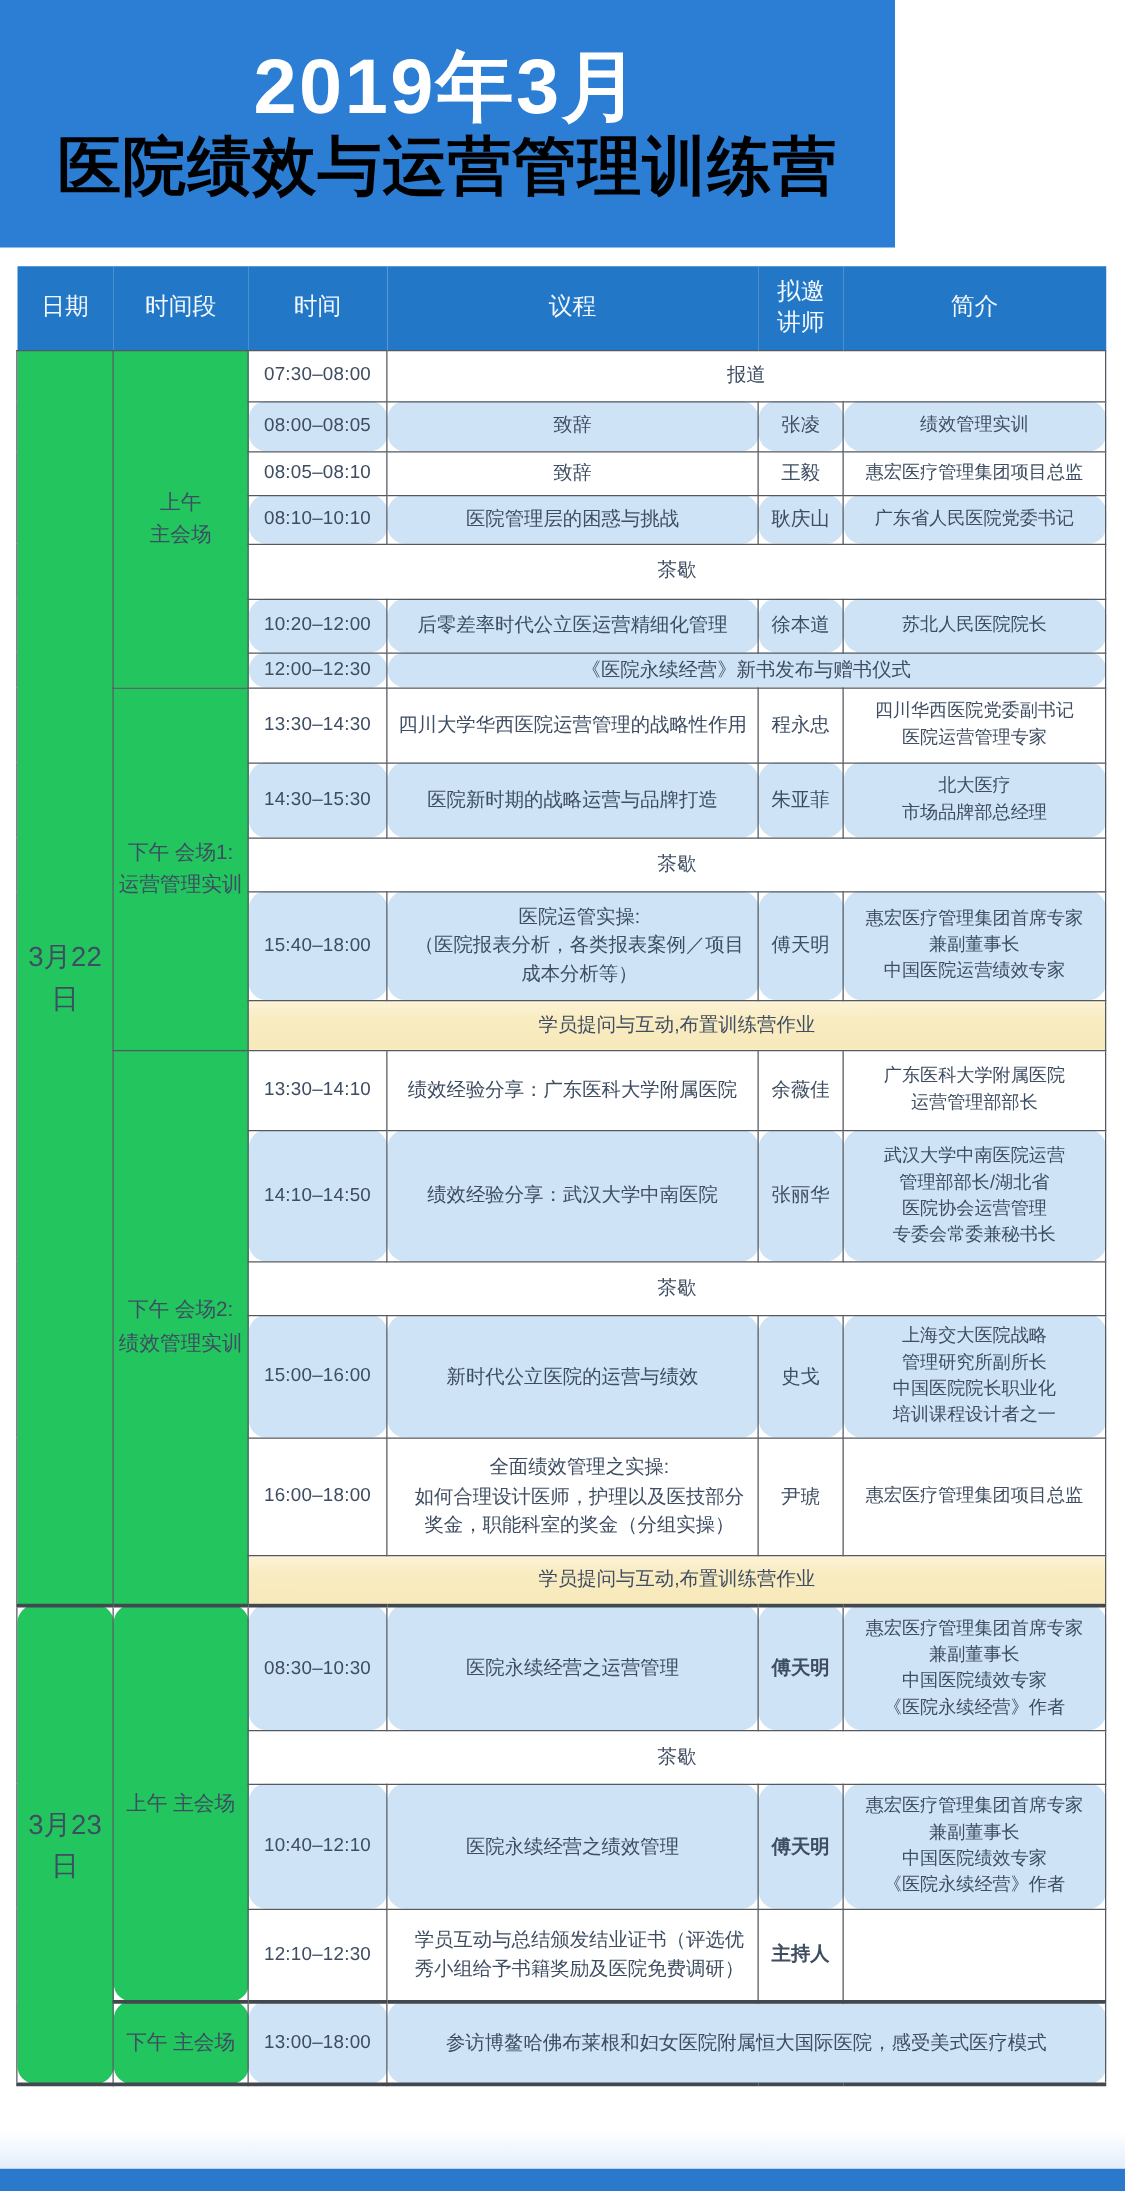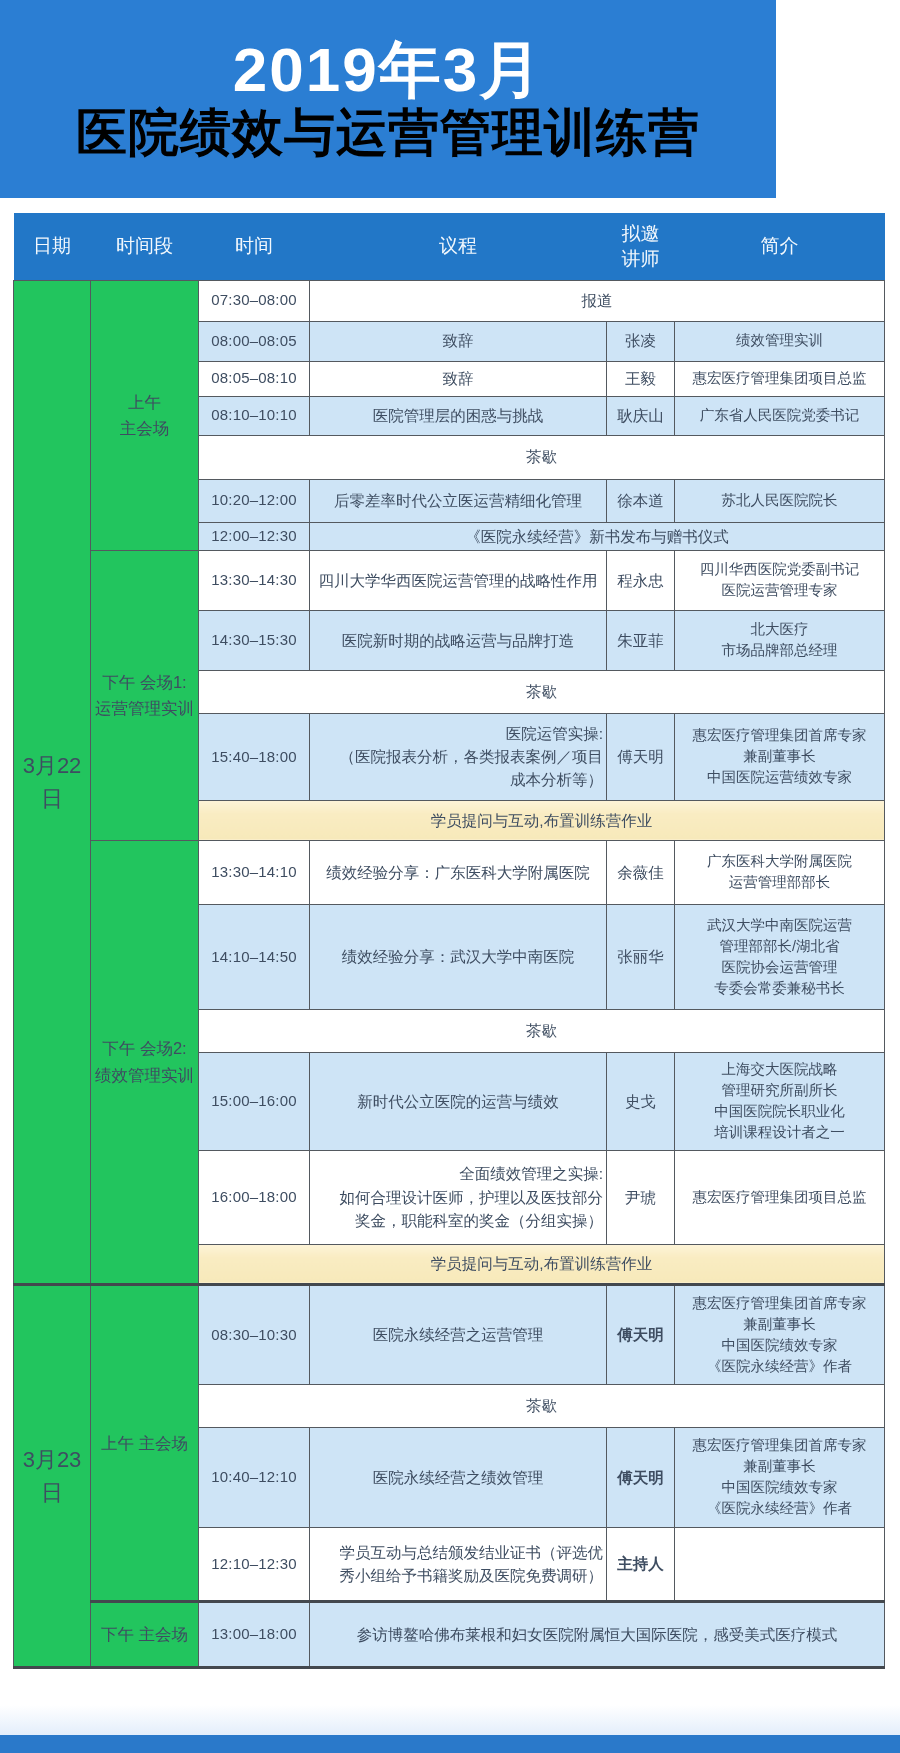--- a/index.html
+++ b/index.html
@@ -20,7 +20,7 @@
   }
   
   .banner{
-    width:776px;height:198px;background:var(--banner-blue);
+    width:716px;height:198px;background:var(--banner-blue);
     display:flex;flex-direction:column;align-items:center;justify-content:center;
     gap:2px;
   }

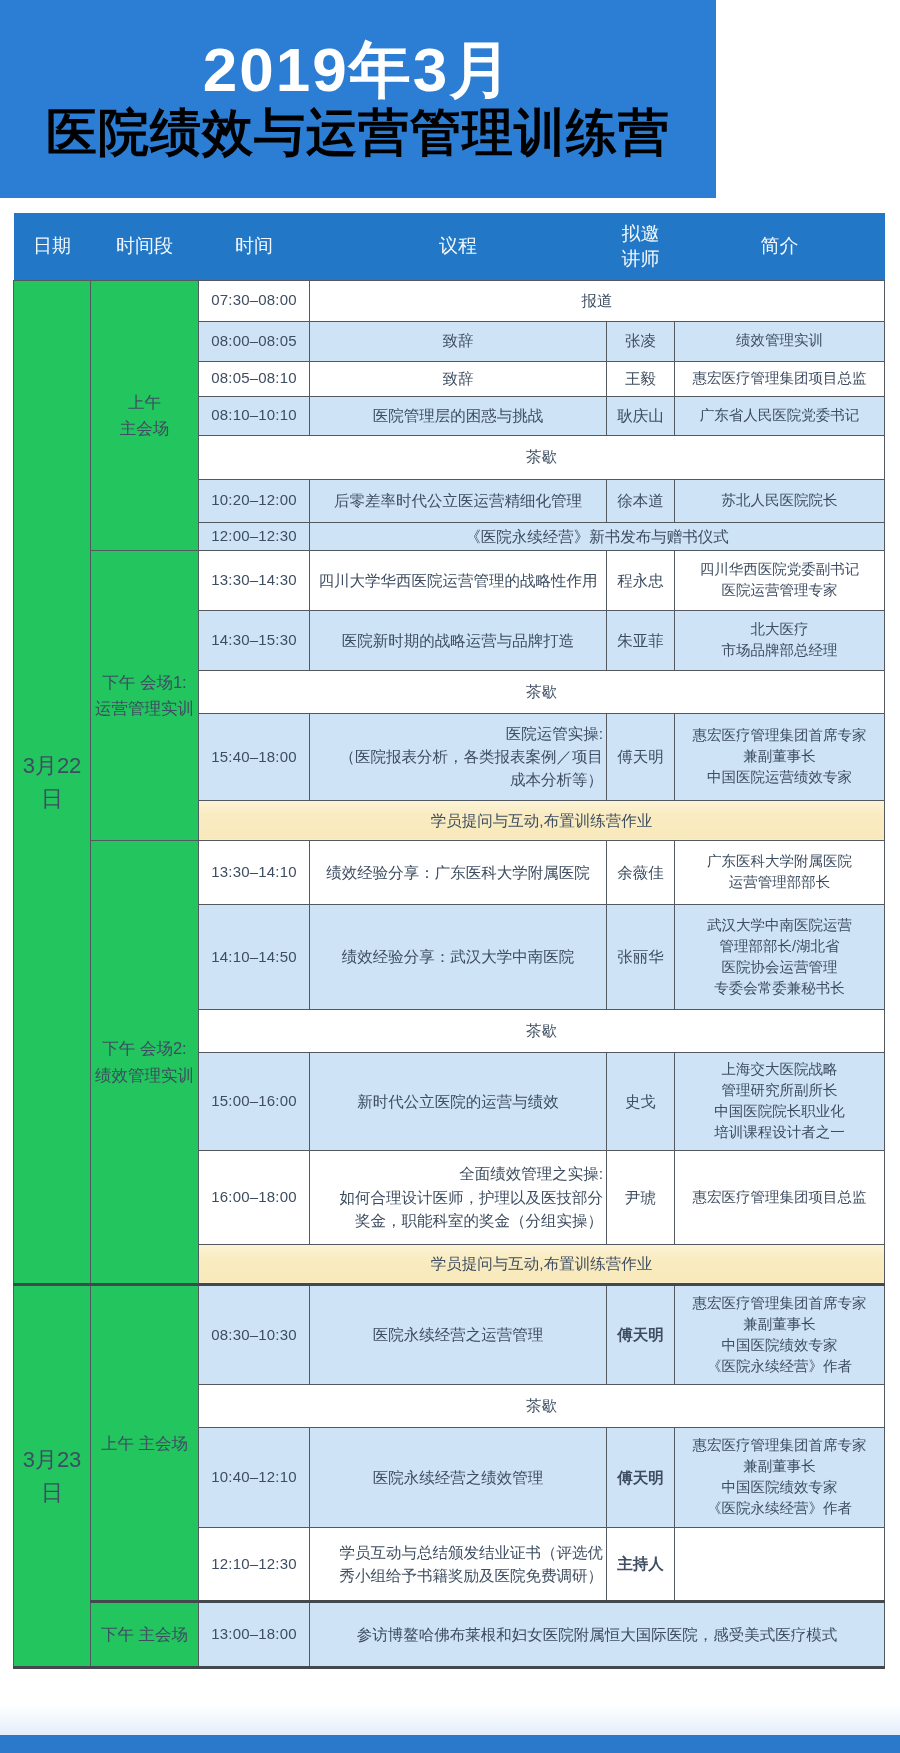--- a/index.html
+++ b/index.html
@@ -49,7 +49,7 @@
   td.c-agenda{font-size:15.5px;}
   td.c-speaker{font-size:15.5px;}
   td.c-intro{font-size:14.5px;line-height:1.45;}
-  tr.bg-blue td{background:var(--row-blue);}
+  tr.bg-blue td{background:var(--row-blue);border-radius:14px;}
   tr.bg-white td{background:#fff;}
   tr.bg-yellow td.c-span{
     background:linear-gradient(180deg,#fdf4d8 0%,#f9ecc2 35%,#f7e9ba 100%);

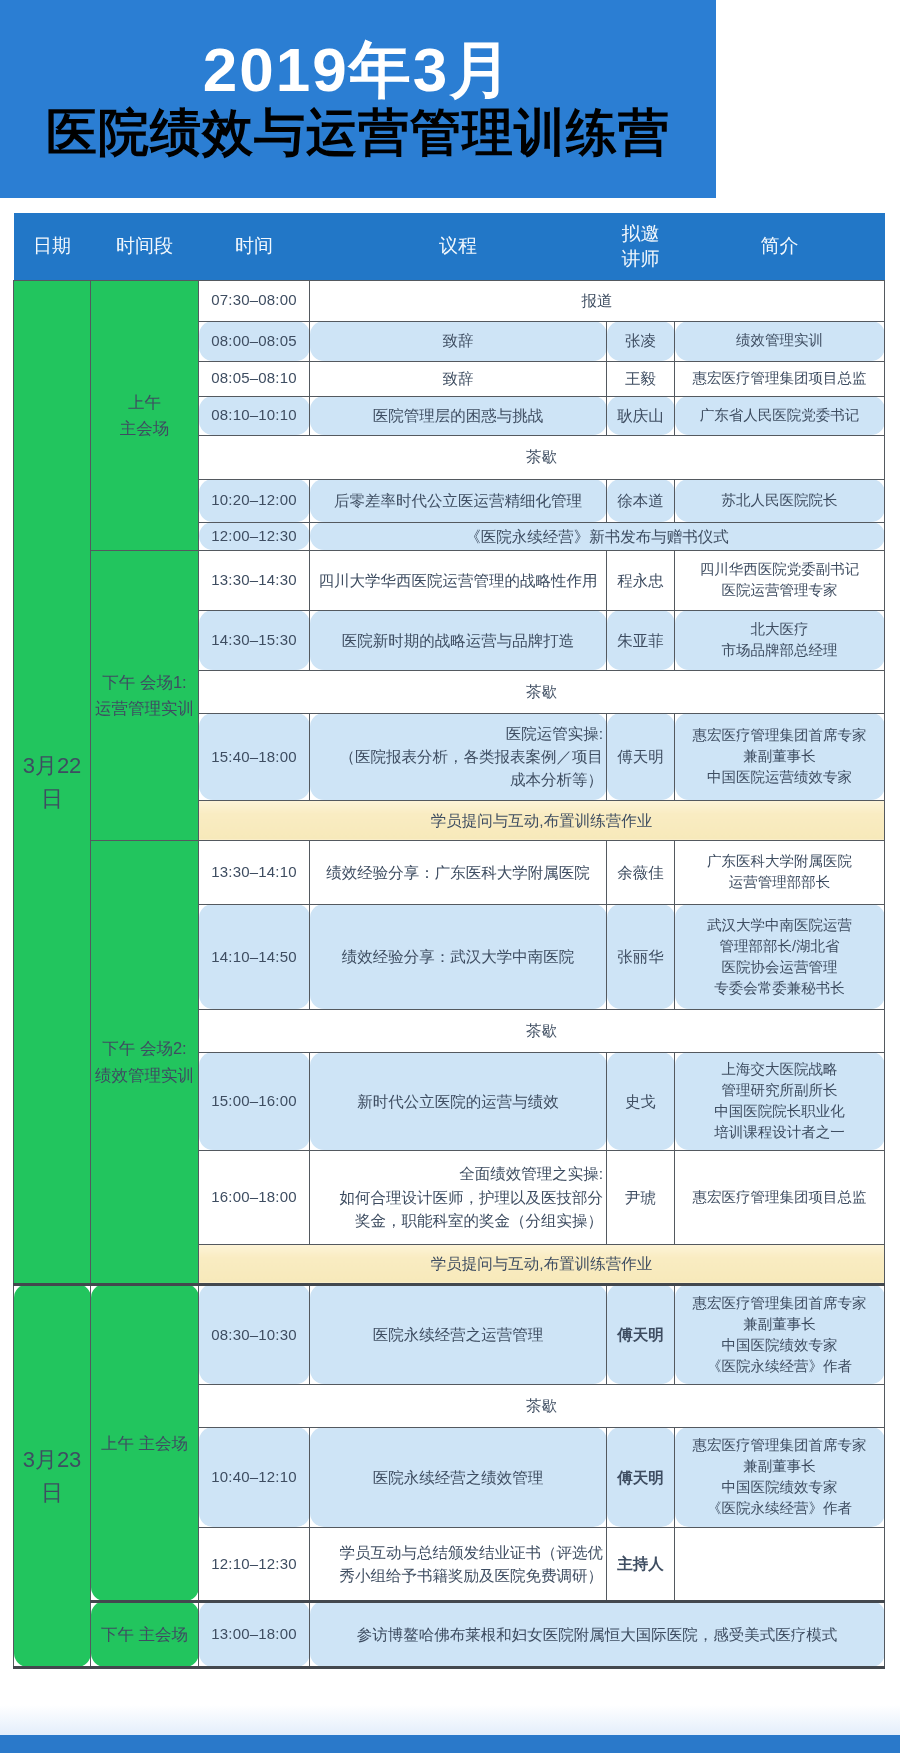--- a/index.html
+++ b/index.html
@@ -55,7 +55,7 @@
     background:linear-gradient(180deg,#fdf4d8 0%,#f9ecc2 35%,#f7e9ba 100%);
   }
   tr td.keep-white{background:#22c55e;}
-  td.align-left{text-align:right;padding-left:14px;}
+  td.align-left{text-align:center;padding-left:14px;}
   td.bold{font-weight:bold;}
   tr.day-start td{border-top:3px solid var(--thick);}
   tr.section5-start td{border-top:3px solid var(--thick);}

